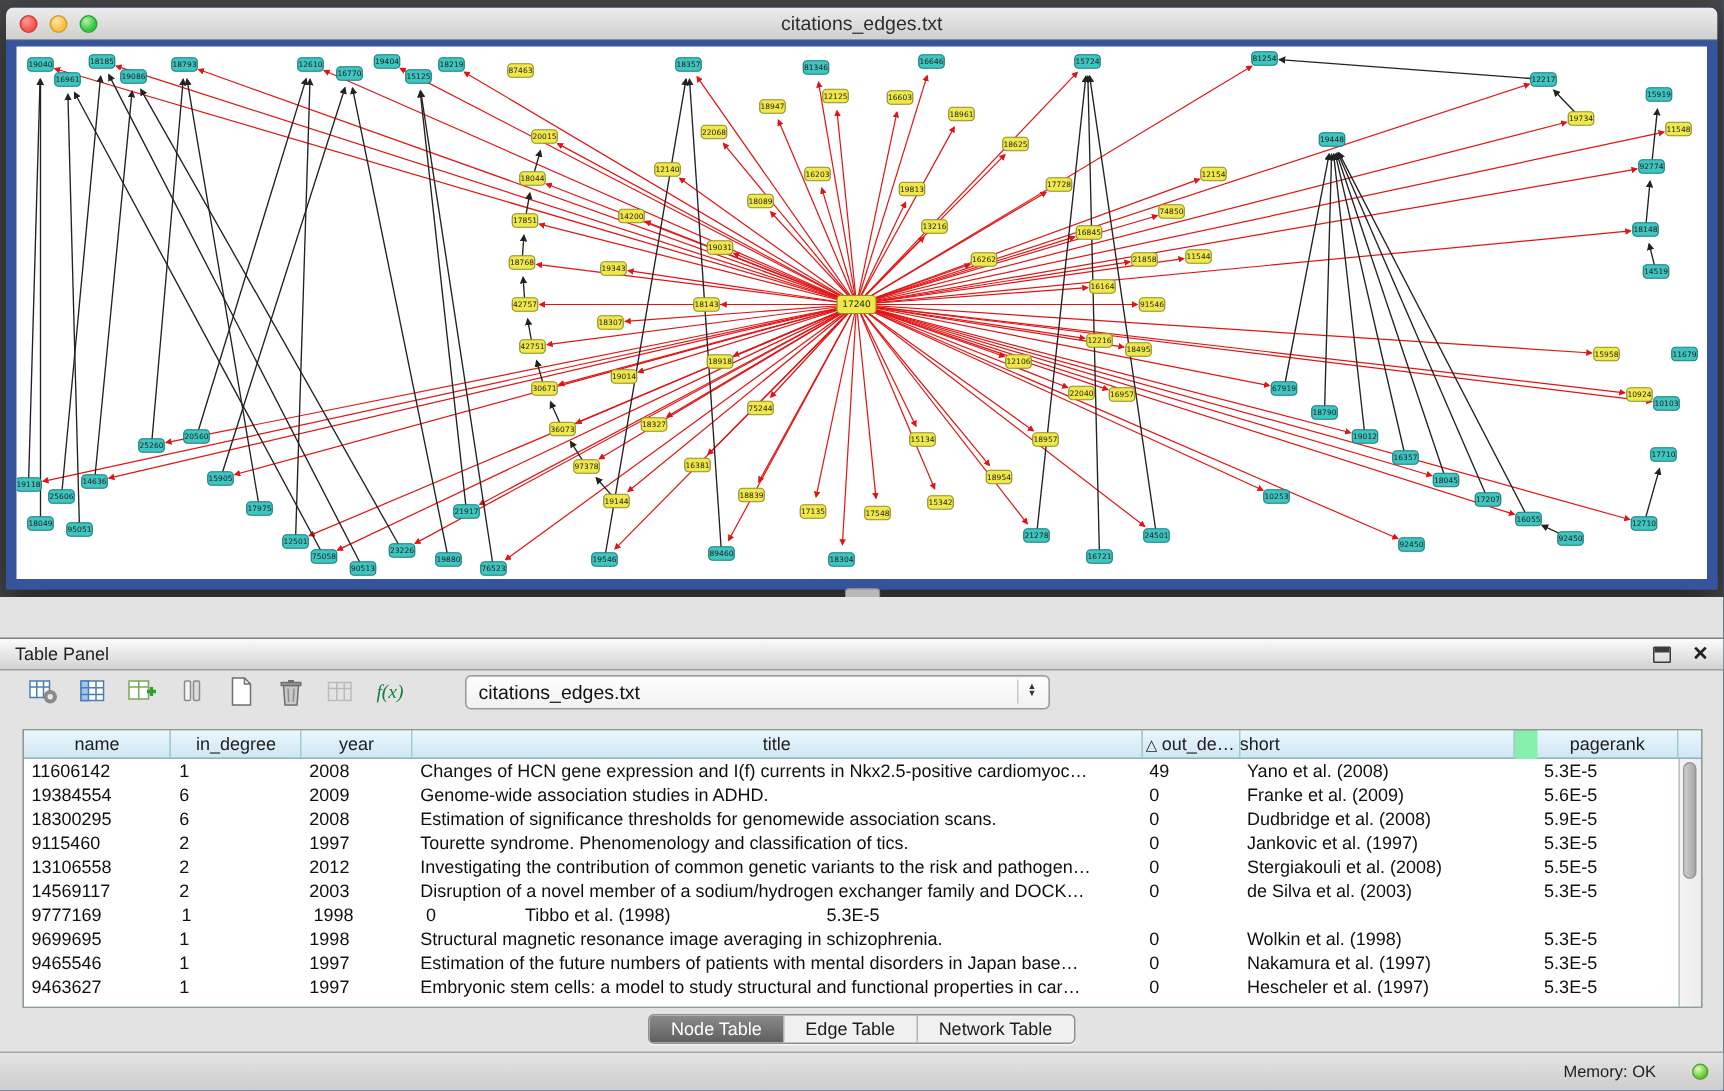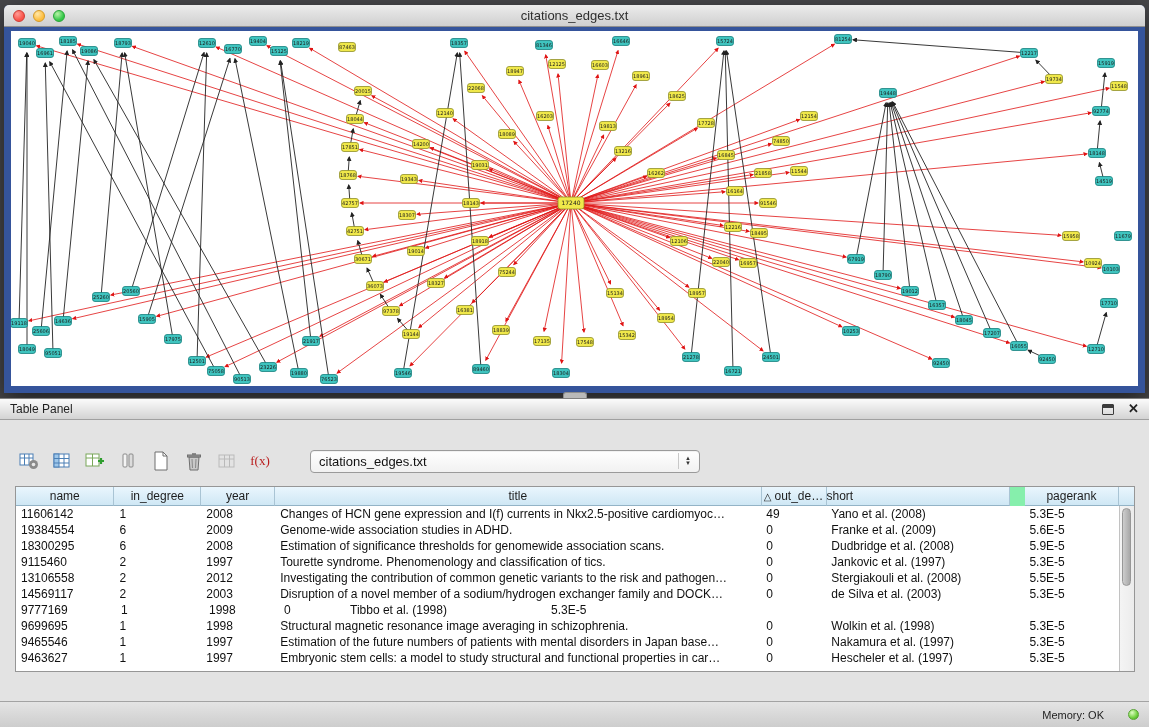--- a/index.html
+++ b/index.html
@@ -30,7 +30,7 @@
                   background:#b9b9b9; border:1px solid #8c8c8c; border-bottom:none; border-radius:3px 3px 0 0; }
   .panel-header { height:22px; background:linear-gradient(#fbfbfb,#d3d3d3);
                   border-top:1px solid #7f7f7f; border-bottom:1px solid #a0a0a0;
-                  display:flex; align-items:center; padding:0 10px; font-size:12px; color:#1f1f1f; }
+                  display:flex; align-items:center; padding:0 10px; font-size:12px; color:#1f1f1f;margin-top:27px; }
   .panel-header .spacer { flex:1; }
   .float-icon { width:12px; height:11px; border:1.5px solid #3c3c3c; border-radius:1px;
                 position:relative; margin-right:14px; cursor:default; }

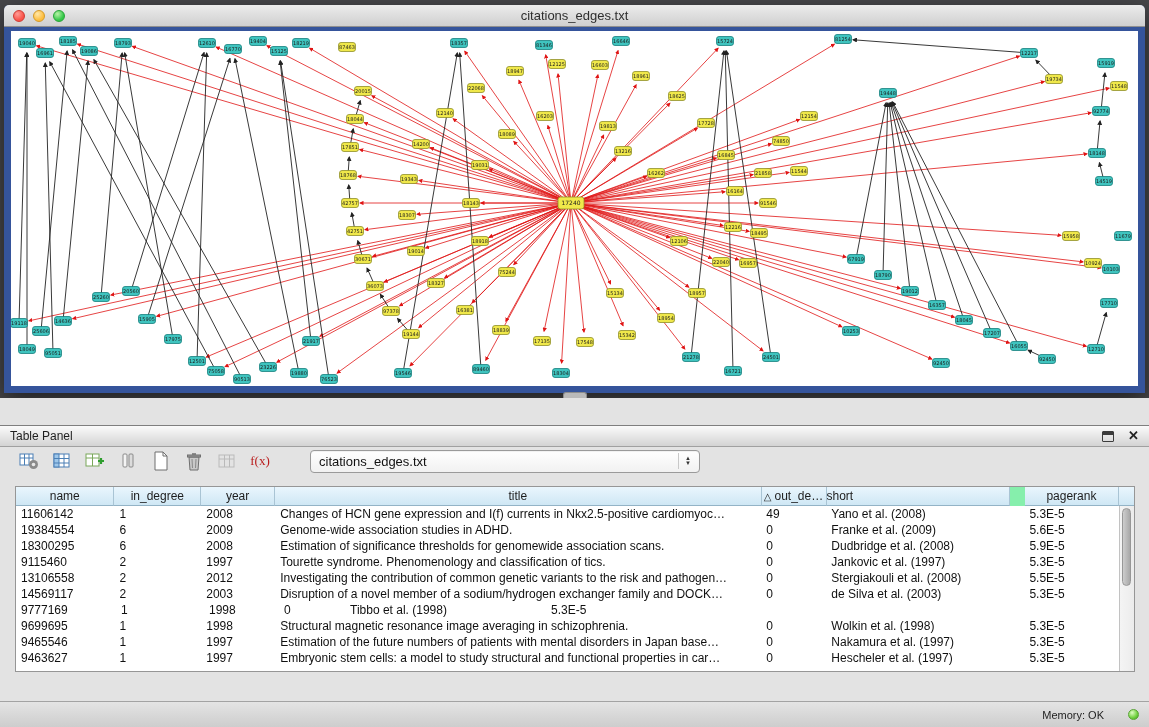--- a/index.html
+++ b/index.html
@@ -40,7 +40,7 @@
   .toolbar { position:absolute; left:16px; top:50px; height:26px; display:flex; align-items:center; gap:7px; }
   .tool { width:26px; height:24px; display:inline-flex; align-items:center; justify-content:center; border-radius:3px; }
   .tool svg { display:block; }
-  .fx { font-size:13px; color:#b91c1c; font-family:"Liberation Serif",serif; }
+  .fx { font-style:italic; font-size:13px; color:#15803d; font-family:"Liberation Serif",serif; }
   .combo { margin-left:30px; width:390px; height:23px; border:1px solid #9a9a9a; border-radius:4px;
            background:linear-gradient(#ffffff,#f1f1f1); display:flex; align-items:center;
            padding:0 8px; font-size:13px; color:#111; box-shadow:inset 0 1px 1px rgba(0,0,0,.06); }

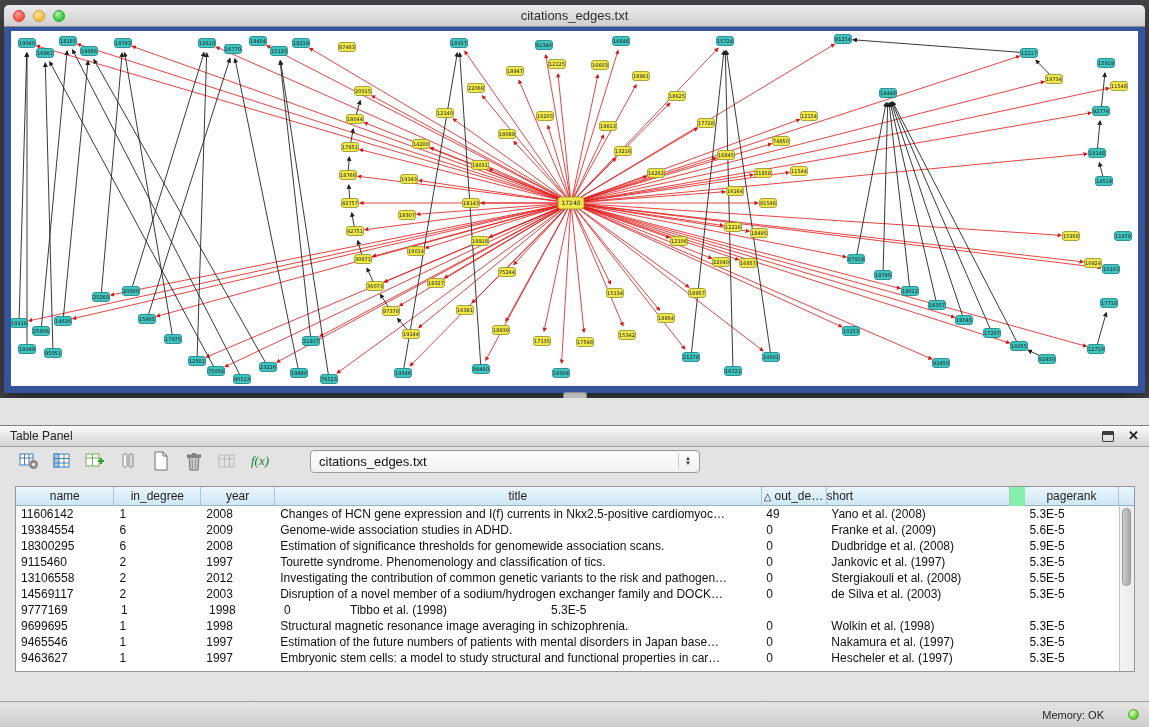--- a/index.html
+++ b/index.html
@@ -891,6 +891,13 @@
     </div>
   </div>
 
+  <div class="tabs-row">
+    <div class="seg-control">
+      <span class="seg active">Node Table</span>
+      <span class="seg">Edge Table</span>
+      <span class="seg">Network Table</span>
+    </div>
+  </div>
 
   <div class="statusbar">
     <span>Memory: OK</span>

